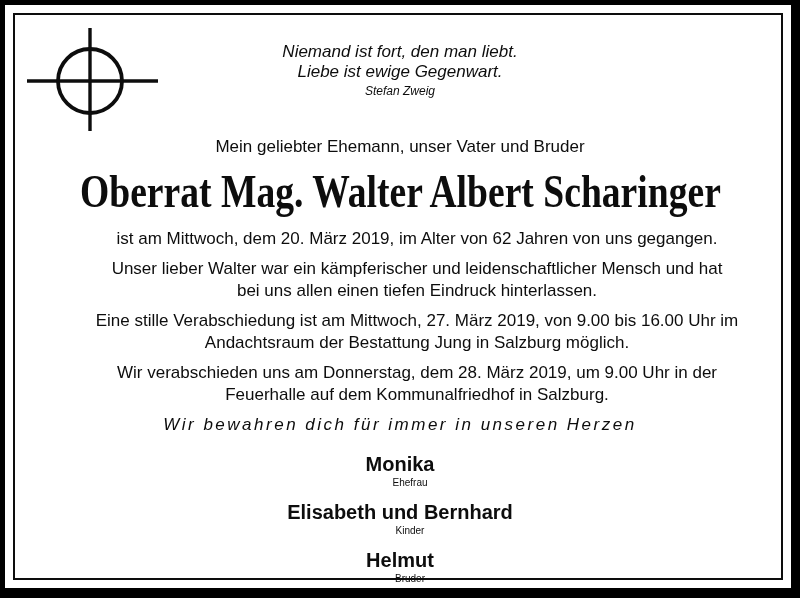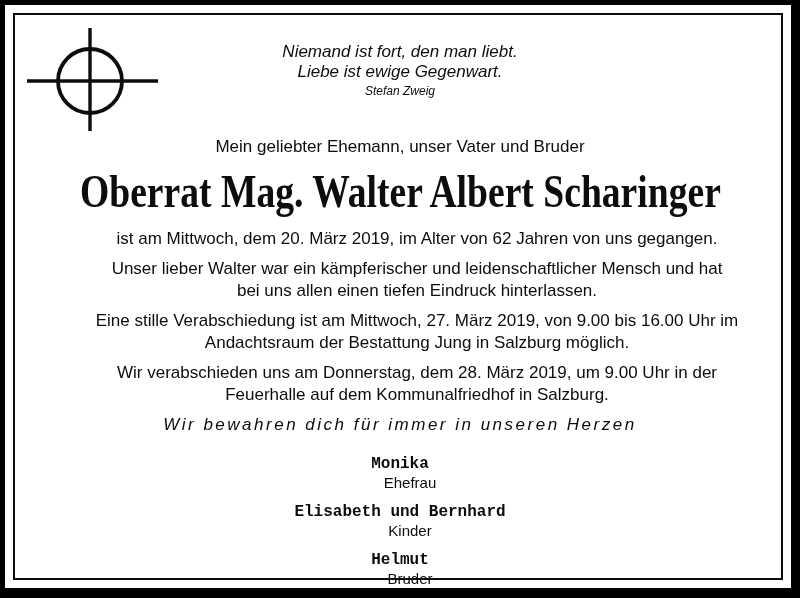--- a/index.html
+++ b/index.html
@@ -102,10 +102,9 @@
     margin-top: 11px;
   }
   .mourner-name {
-    font-size: 16px;
+    font-size: 20px;
     font-weight: 700;
     line-height: 20px;
-    font-family: Liberation Mono, monospace;
   }
   .mourner-relation {
     font-size: 15px;

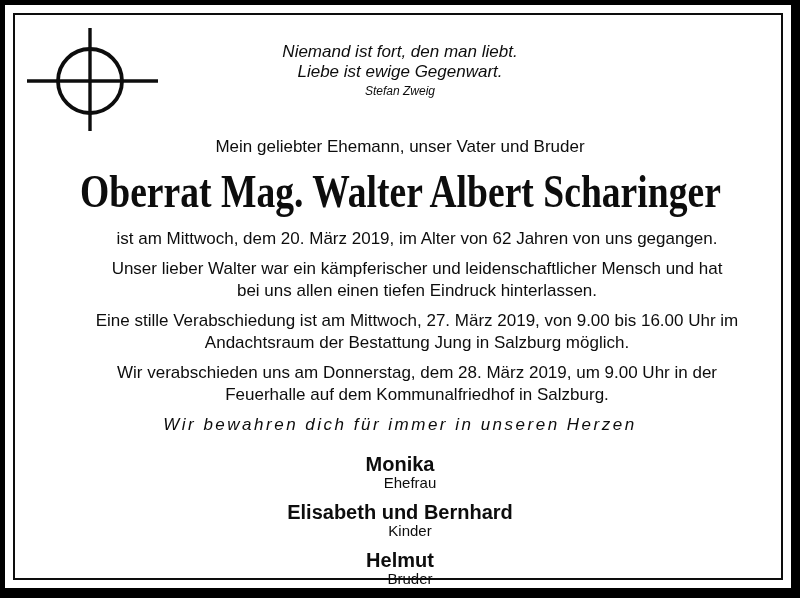--- a/index.html
+++ b/index.html
@@ -107,7 +107,7 @@
     line-height: 20px;
   }
   .mourner-relation {
-    font-size: 15px;
+    font-size: 10px;
     line-height: 17px;
     padding-left: 20px;
   }

